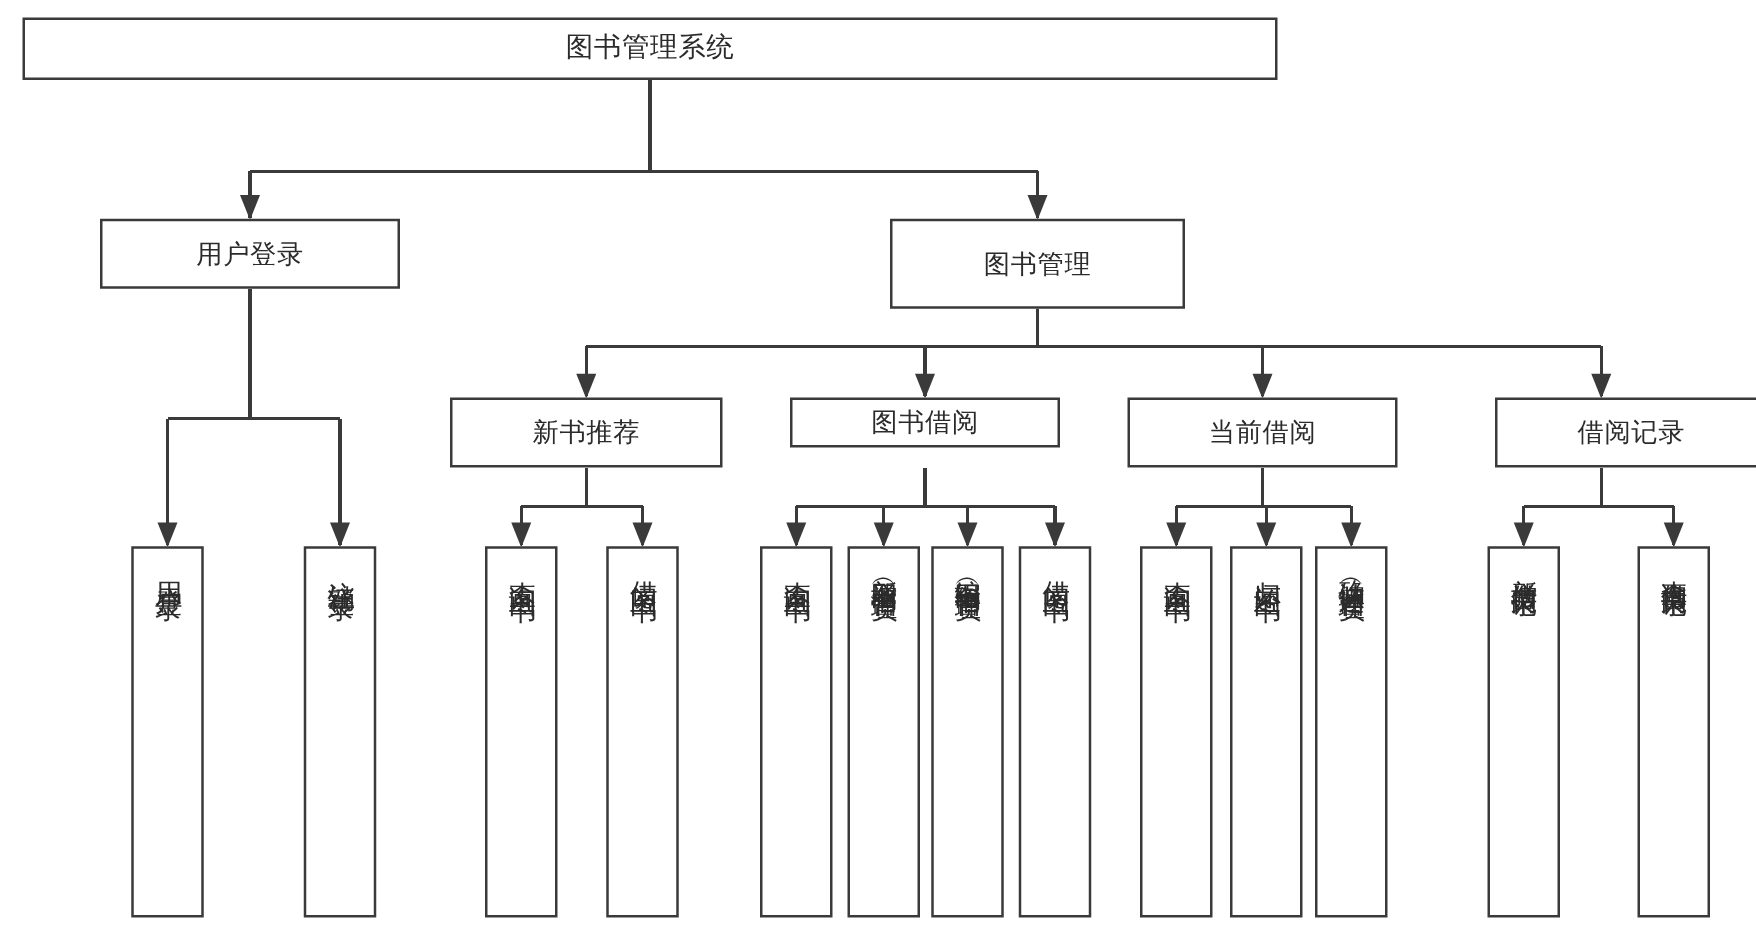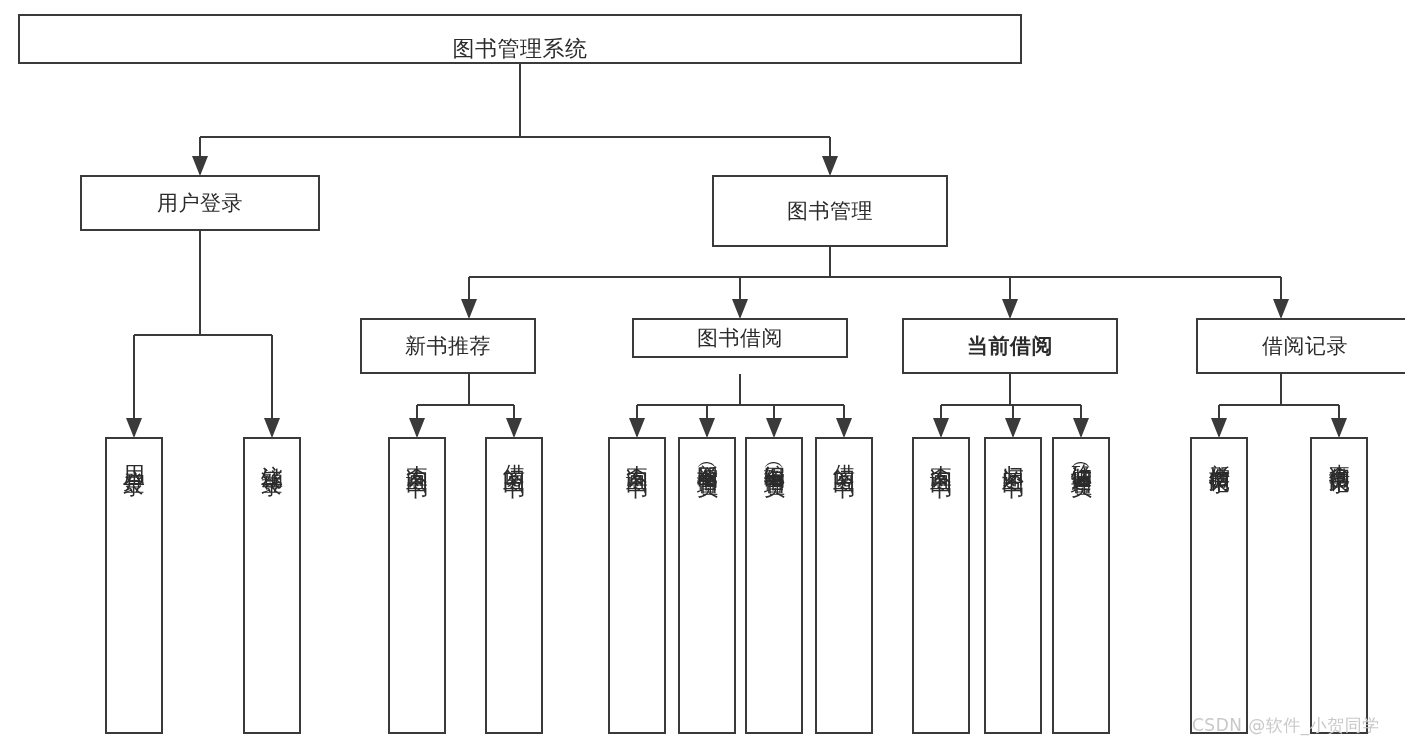--- a/index.html
+++ b/index.html
@@ -137,7 +137,7 @@
       <polygon points="1331,418 1347,418 1339,438" fill="#3a3a3a"></polygon>
     </svg>
   <div id="nodes">
-      <div class="node h root" style="left: 18px; top: 14px; width: 1004px; height: 50px; align-items: flex-end;">
+      <div class="node h root" style="left: 18px; top: 14px; width: 1004px; height: 50px;">
         <span class="label">图书管理系统</span>
       </div>
       <div class="node h" style="left: 80px; top: 175px; width: 240px; height: 56px;">

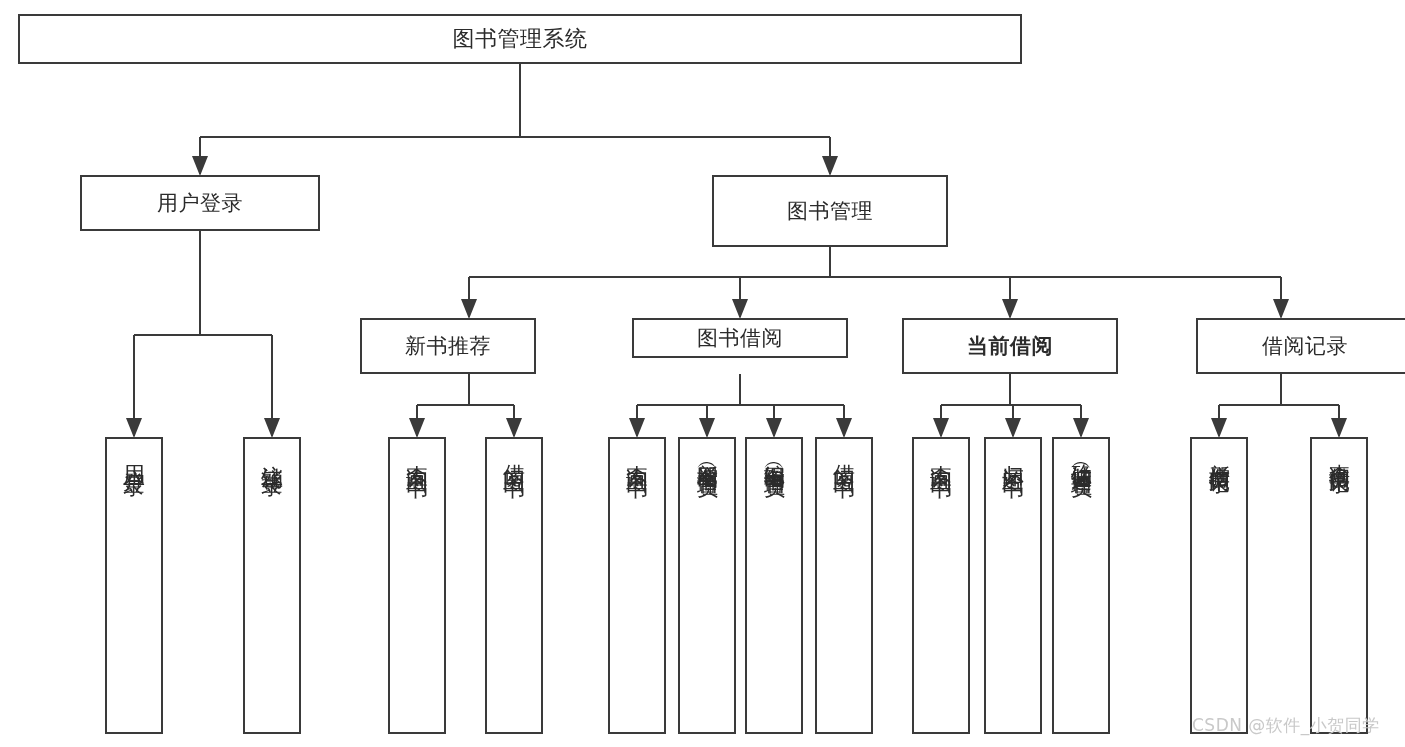--- a/index.html
+++ b/index.html
@@ -146,7 +146,7 @@
       <div class="node h" style="left: 712px; top: 175px; width: 236px; height: 72px;">
         <span class="label">图书管理</span>
       </div>
-      <div class="node h" style="left: 360px; top: 318px; width: 176px; height: 56px;">
+      <div class="node h" style="left: 360px; top: 318px; width: 218px; height: 56px;">
         <span class="label">新书推荐</span>
       </div>
       <div class="node h" style="left: 632px; top: 318px; width: 216px; height: 40px;">

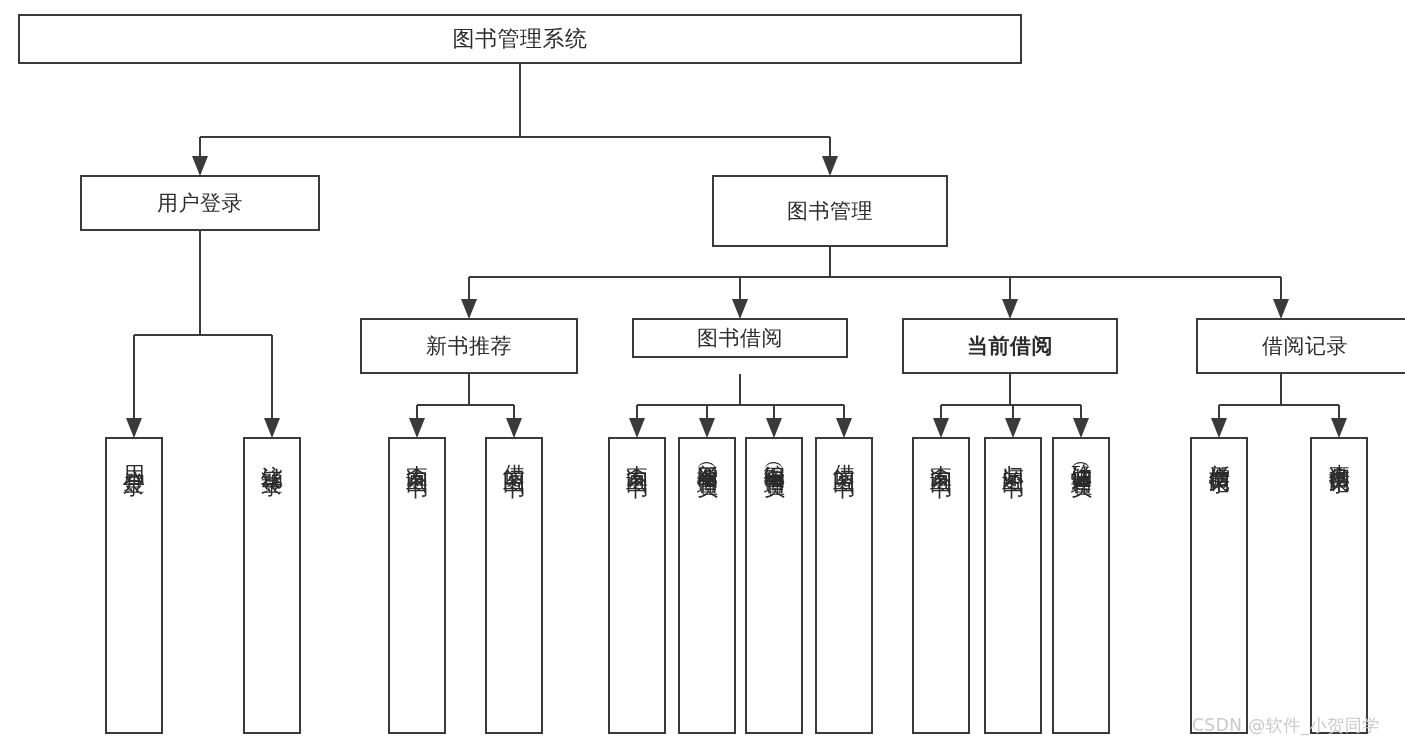--- a/index.html
+++ b/index.html
@@ -152,7 +152,7 @@
       <div class="node h" style="left: 632px; top: 318px; width: 216px; height: 40px;">
         <span class="label">图书借阅</span>
       </div>
-      <div class="node h" style="left: 902px; top: 318px; width: 216px; height: 56px; font-weight: bold;">
+      <div class="node h" style="left: 902px; top: 318px; width: 216px; height: 56px;">
         <span class="label">当前借阅</span>
       </div>
       <div class="node h" style="left: 1172px; top: 318px; width: 218px; height: 56px; margin-left: 24px;">

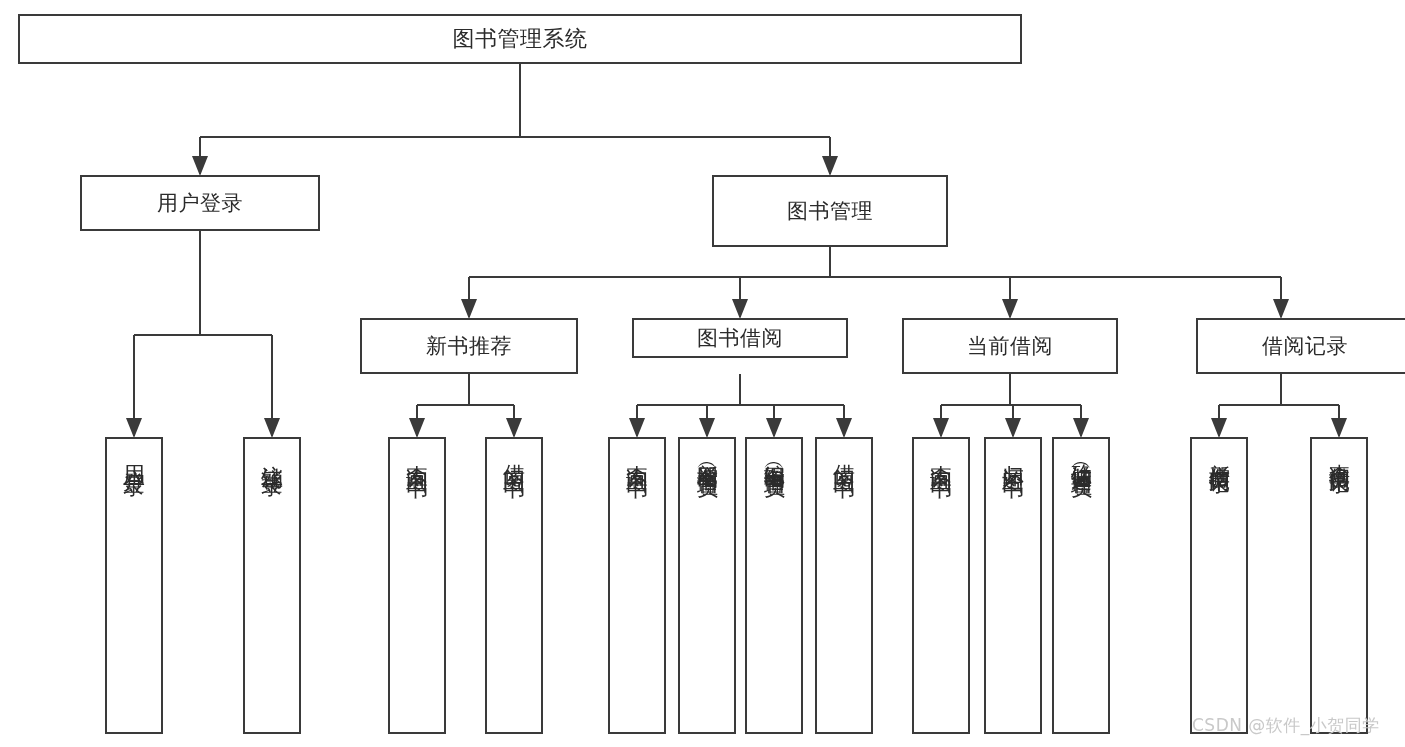--- a/index.html
+++ b/index.html
@@ -198,7 +198,6 @@
         <span class="label">查询借阅记录</span>
       </div>
     </div>
-  <div class="watermark" style="left: 1192px; top: 714px; color: rgb(201, 201, 201);">CSDN @软件_小贺同学</div>
 </div>
 
 </body></html>

